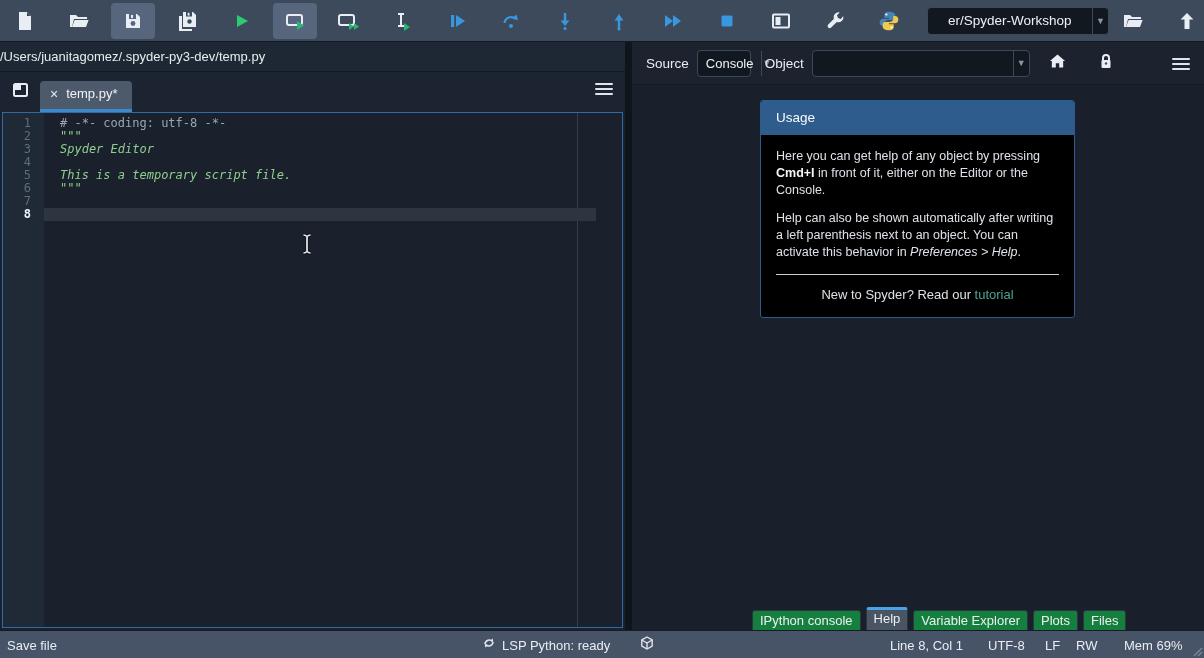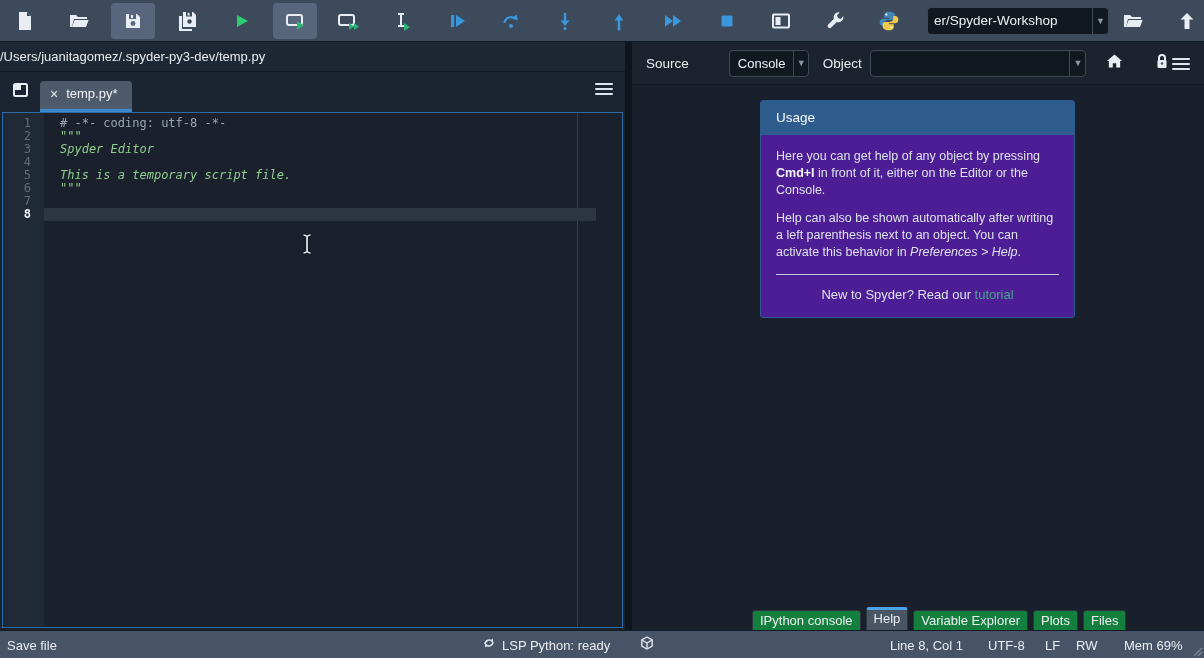--- a/index.html
+++ b/index.html
@@ -13,7 +13,7 @@
   .tbtn.hl { background:#57667d; }
   .tbtn svg { display:block; }
   .workdir { margin-left:6px; height:28px; width:182px; background:#12181f; border:1px solid #3c4957; border-radius:4px; display:flex; align-items:center; flex:0 0 auto; }
-  .workdir .wtext { flex:1; color:#eef1f5; font-size:13.5px; padding:0 6px; white-space:nowrap; overflow:hidden; }
+  .workdir .wtext { flex:1; color:#eef1f5; font-size:13.5px; padding:0 20px; white-space:nowrap; overflow:hidden; }
   .workdir .warrow { width:16px; height:100%; border-left:1px solid #3c4957; display:flex; align-items:center; justify-content:center; color:#8b97a6; font-size:9px; }
 
   

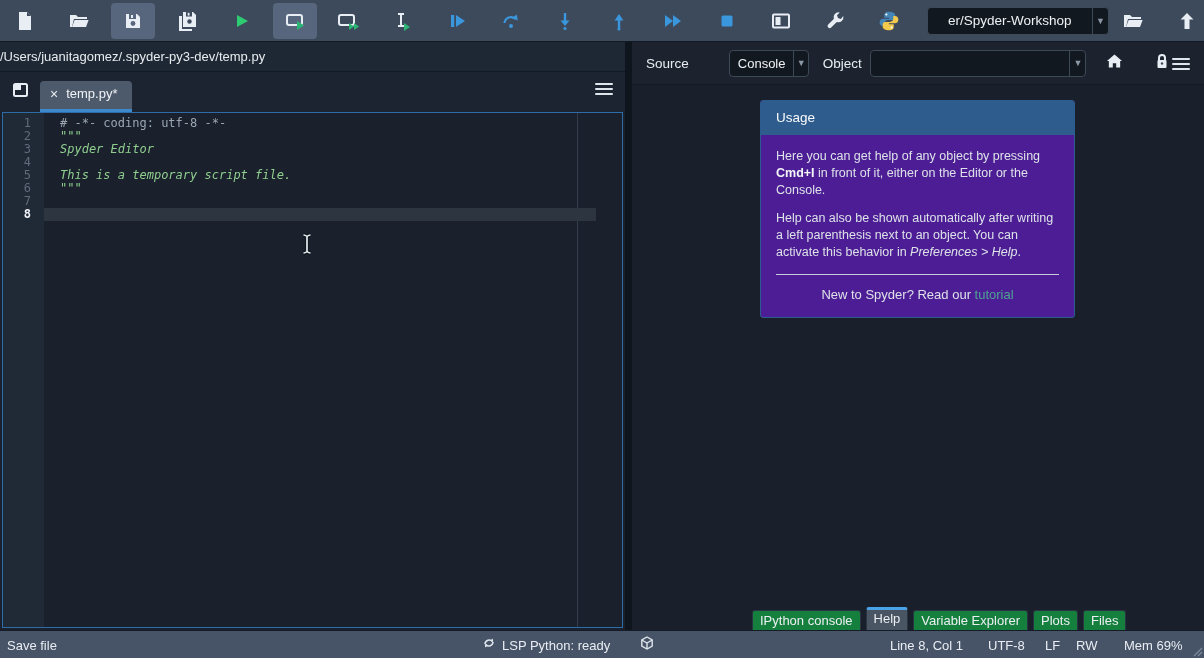--- a/index.html
+++ b/index.html
@@ -52,7 +52,7 @@
   .combo { height:27px; background:#12181f; border:1px solid #3c4957; border-radius:4px; display:flex; align-items:center; }
   .combo .cval { color:#eef1f5; font-size:13px; padding:0 8px; flex:1; white-space:nowrap; }
   .combo .carrow { width:16px; height:100%; border-left:1px solid #3c4957; display:flex; align-items:center; justify-content:center; color:#8b97a6; font-size:9px; }
-  .combo.source { width:80px;margin-left:32px; }
+  .combo.source { width:54px; }
   .combo.object { width:218px; }
   .hicon { width:20px; height:20px; display:flex; align-items:center; justify-content:center; }
   .help-body { position:relative; flex:1; }

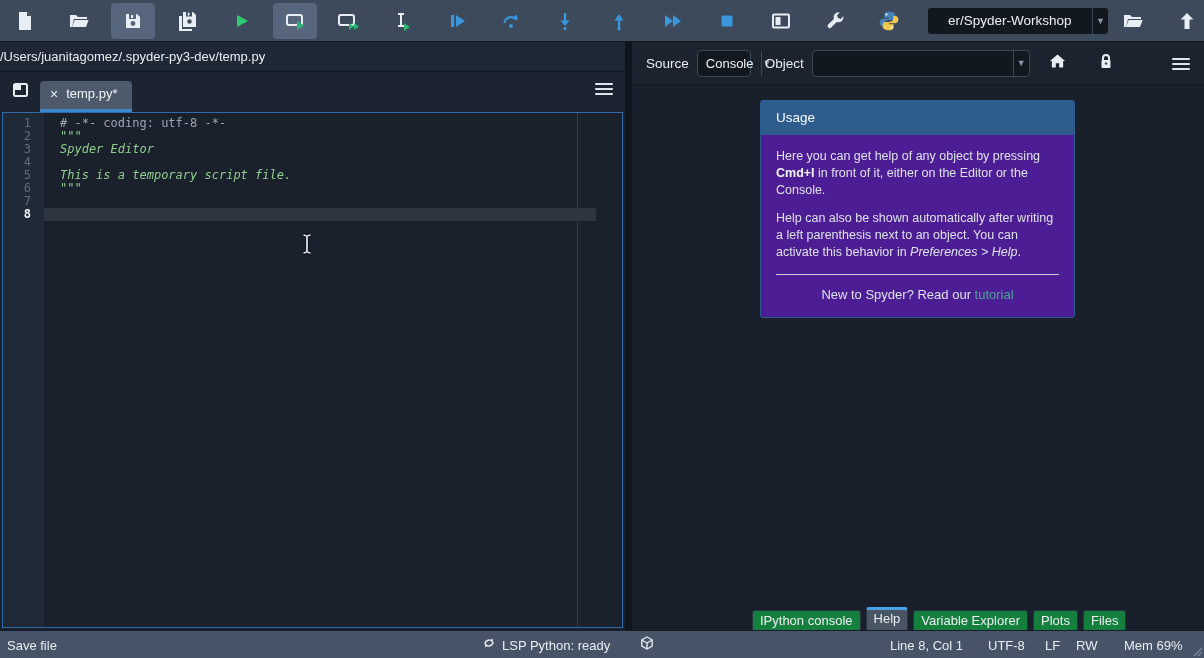--- a/index.html
+++ b/index.html
@@ -57,7 +57,7 @@
   .hicon { width:20px; height:20px; display:flex; align-items:center; justify-content:center; }
   .help-body { position:relative; flex:1; }
 
-  .usage-card { position:absolute; left:128px; top:15px; width:315px; border:1px solid #2a5c8f; border-radius:3px; background:#4c1d95; }
+  .usage-card { position:absolute; left:128px; top:15px; width:315px; border:1px solid #2a5c8f; border-radius:3px; background:#000000; }
   .usage-head { height:34px; background:#2e5c8c; color:#fbfcfe; font-size:13.5px; line-height:34px; padding-left:15px; border-radius:2px 2px 0 0; }
   .usage-text { padding:13px 15px 12px 15px; color:#dde2e8; font-size:12.5px; line-height:1.34; }
   .usage-text p + p { margin-top:12px; }

